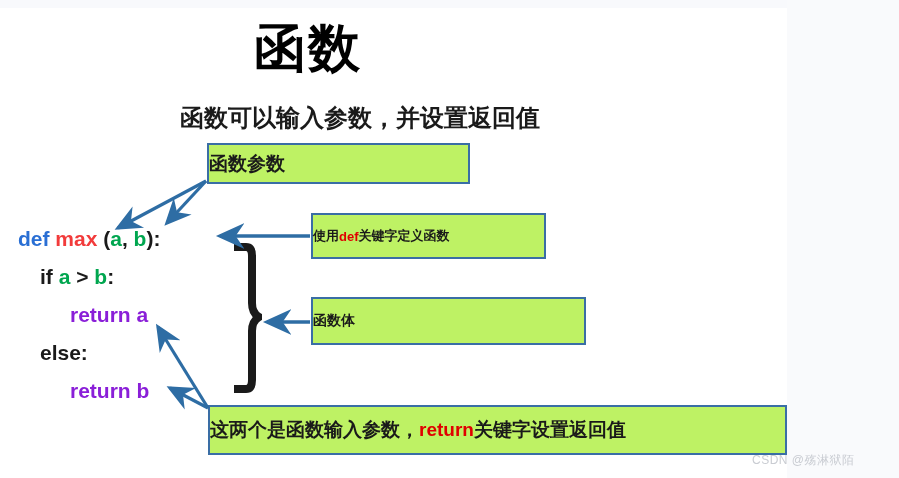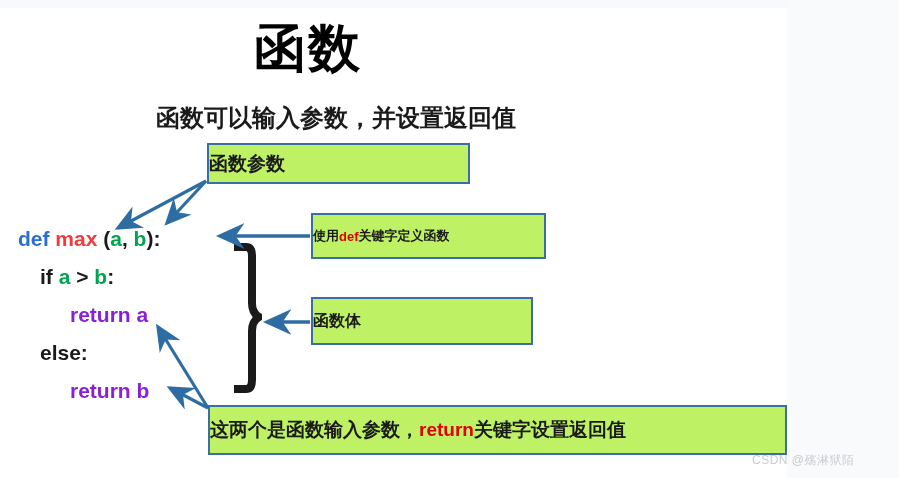--- a/index.html
+++ b/index.html
@@ -61,6 +61,7 @@
     color: #1a1a1a;
     line-height: 1.2;
     white-space: nowrap;
+    padding-left: 24px;
   }
 
   

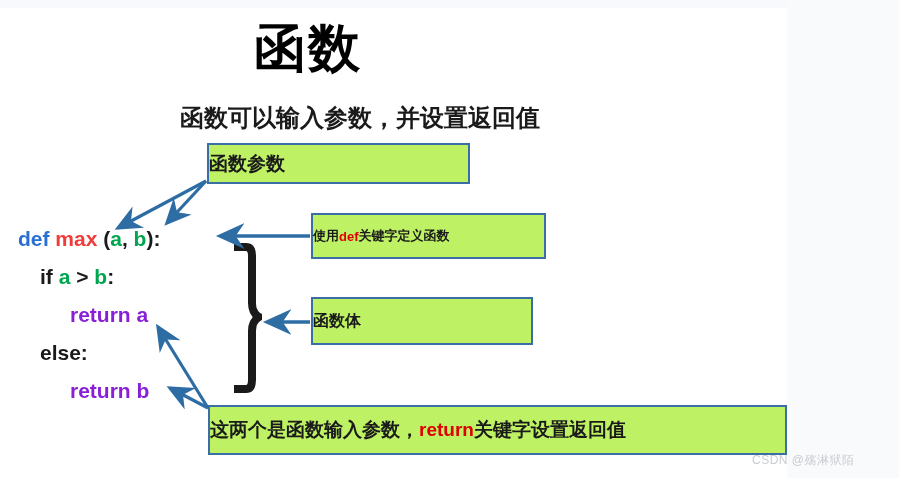--- a/index.html
+++ b/index.html
@@ -122,8 +122,8 @@
   }
   #box-body {
     left: 311px; top: 297px;
-    width: 222px; height: 48px;
-    font-size: 16px;
+    width: 275px; height: 48px;
+    font-size: 14px;
   }
   #box-return {
     left: 208px; top: 405px;

